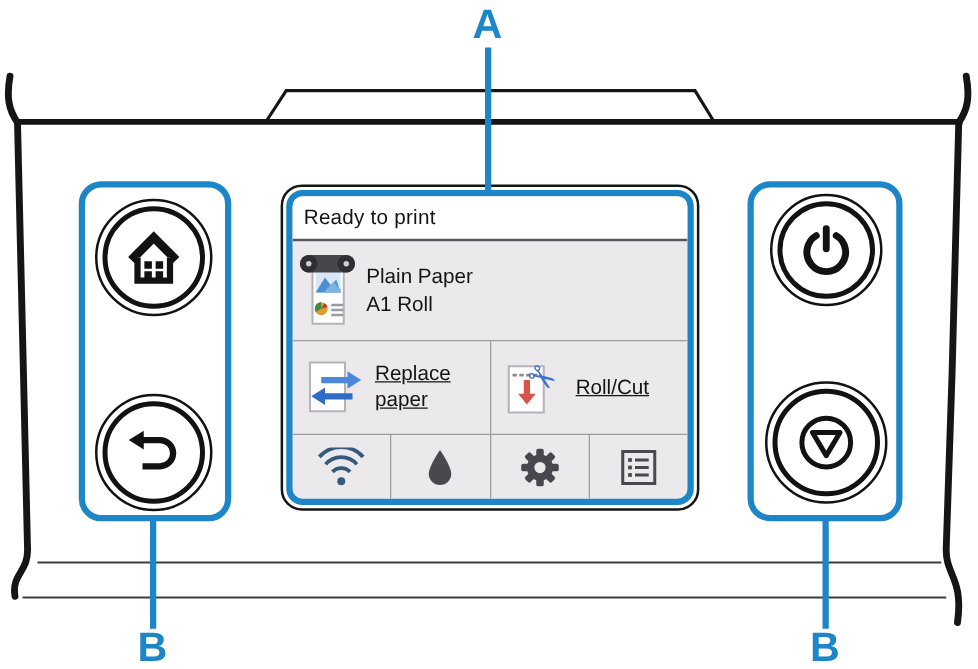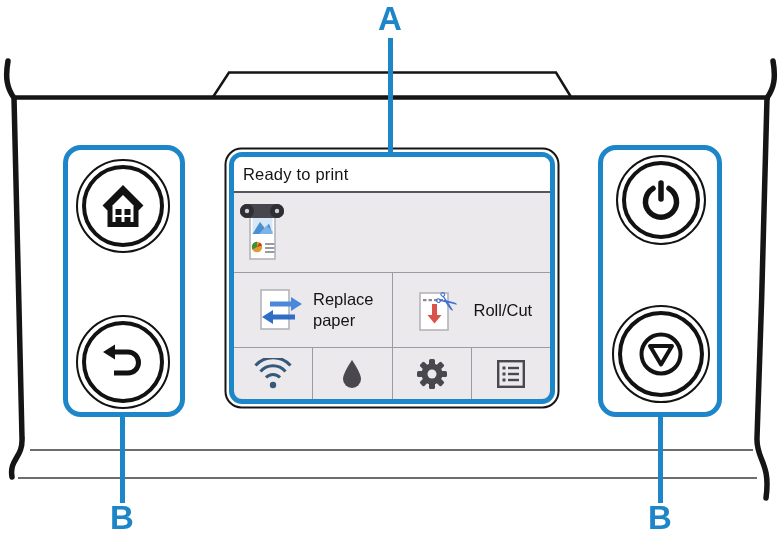--- a/index.html
+++ b/index.html
@@ -132,6 +132,7 @@
         <circle cx="38" cy="8" r="2.2" fill="#cfcfd4"></circle>
       </svg>
       <div class="paper-text">
+        <div>Plain Paper</div>
       </div>
     </div>
 

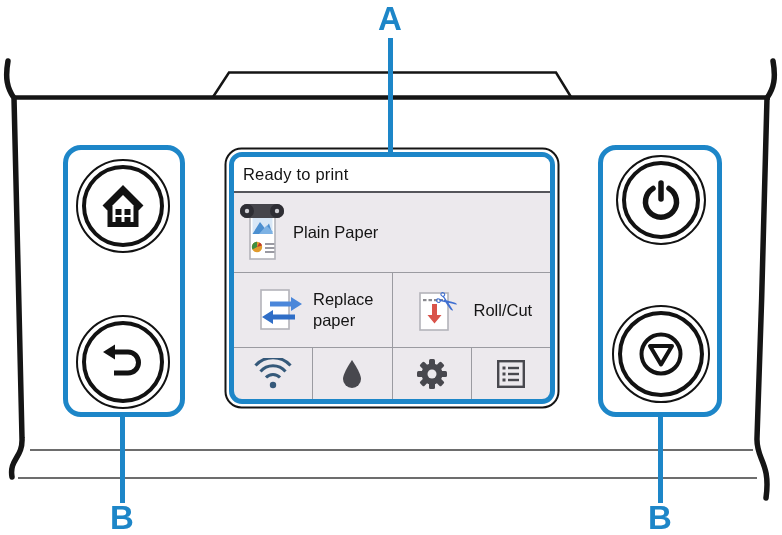--- a/index.html
+++ b/index.html
@@ -133,6 +133,7 @@
       </svg>
       <div class="paper-text">
         <div>Plain Paper</div>
+        <div>A1 Roll</div>
       </div>
     </div>
 

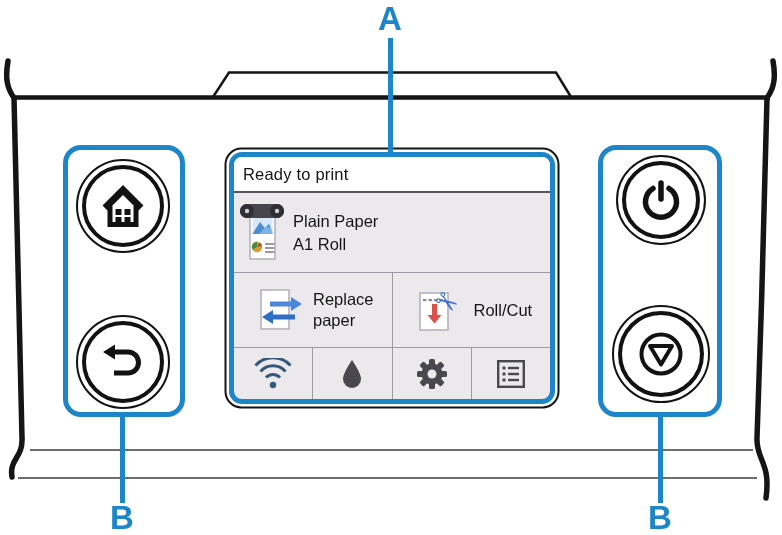--- a/index.html
+++ b/index.html
@@ -24,7 +24,7 @@
              display:flex;align-items:center;padding-left:5px;gap:8px;}
   .paper-text{font-size:16.5px;line-height:23px;}
   .action-row{height:75px;box-sizing:border-box;border-bottom:1px solid #9b9ba1;display:flex;}
-  .action-cell{flex:1;display:flex;align-items:center;padding-left:25px;gap:8px;box-sizing:border-box;}
+  .action-cell{flex:1;display:flex;align-items:center;padding-left:12px;gap:8px;box-sizing:border-box;text-decoration:underline;}
   .action-cell.first{border-right:1px solid #9b9ba1;}
   .action-label{font-size:16.5px;line-height:21px;}
   .action-label.wrap{width:72px;}

